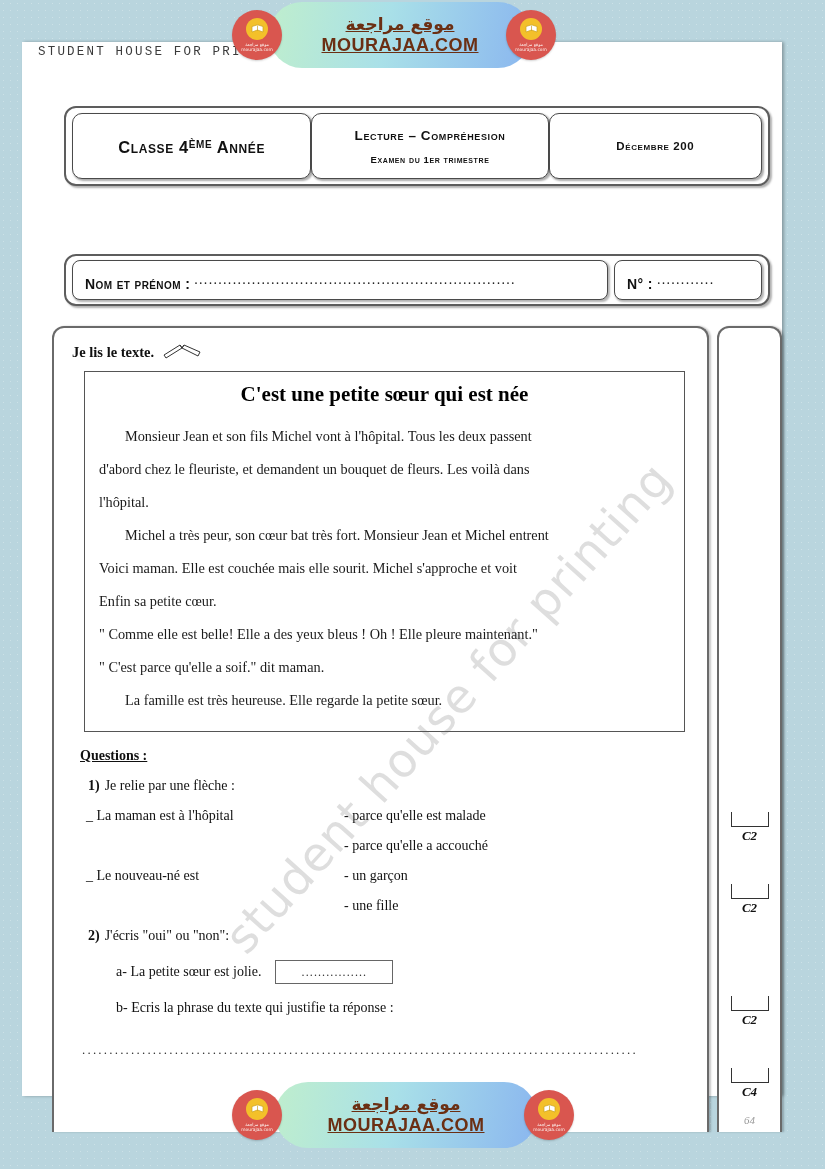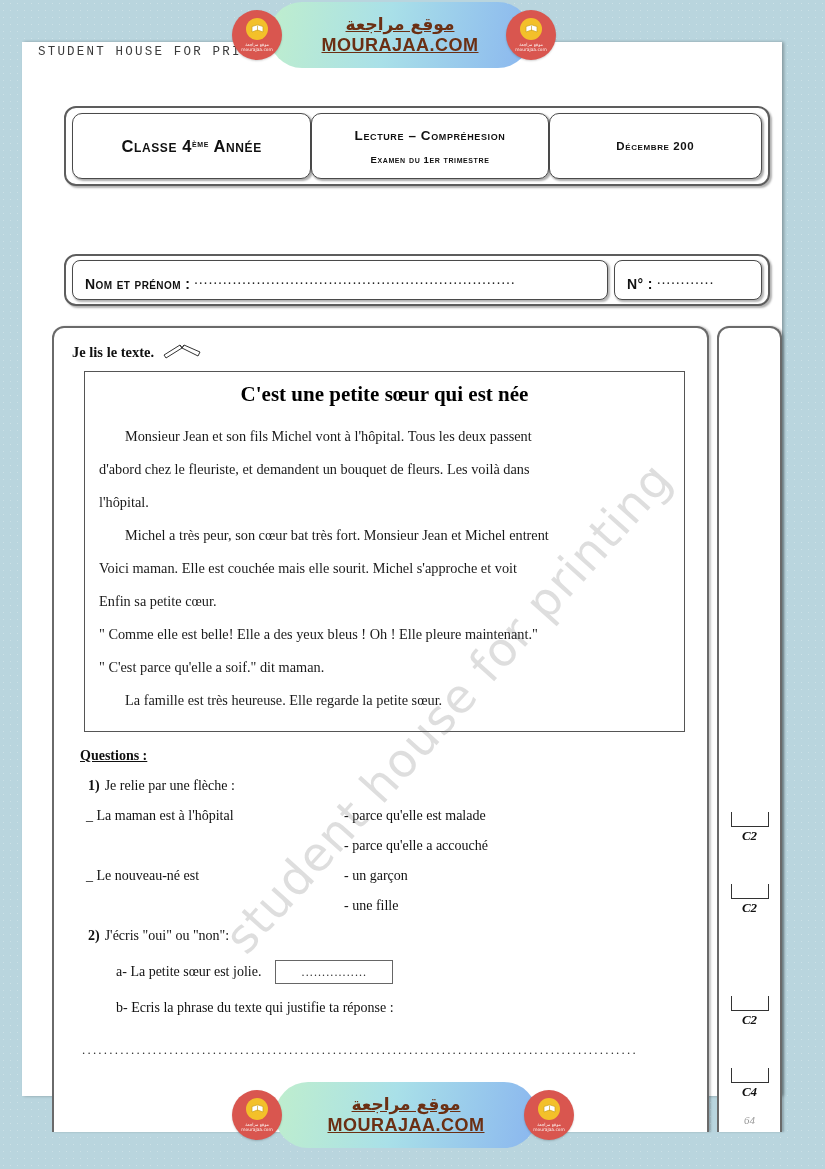--- a/index.html
+++ b/index.html
@@ -89,7 +89,7 @@
     letter-spacing: 0.6px;
   }
   #classe-label { font-size: 16.5px; }
-  #classe-label sup { font-size: 10px; vertical-align: 5px; }
+  #classe-label sup { font-size: 14px; vertical-align: 5px; }
   #subject-label { font-size: 13.5px; }
   #subject-sub {
     font-size: 9.5px;

